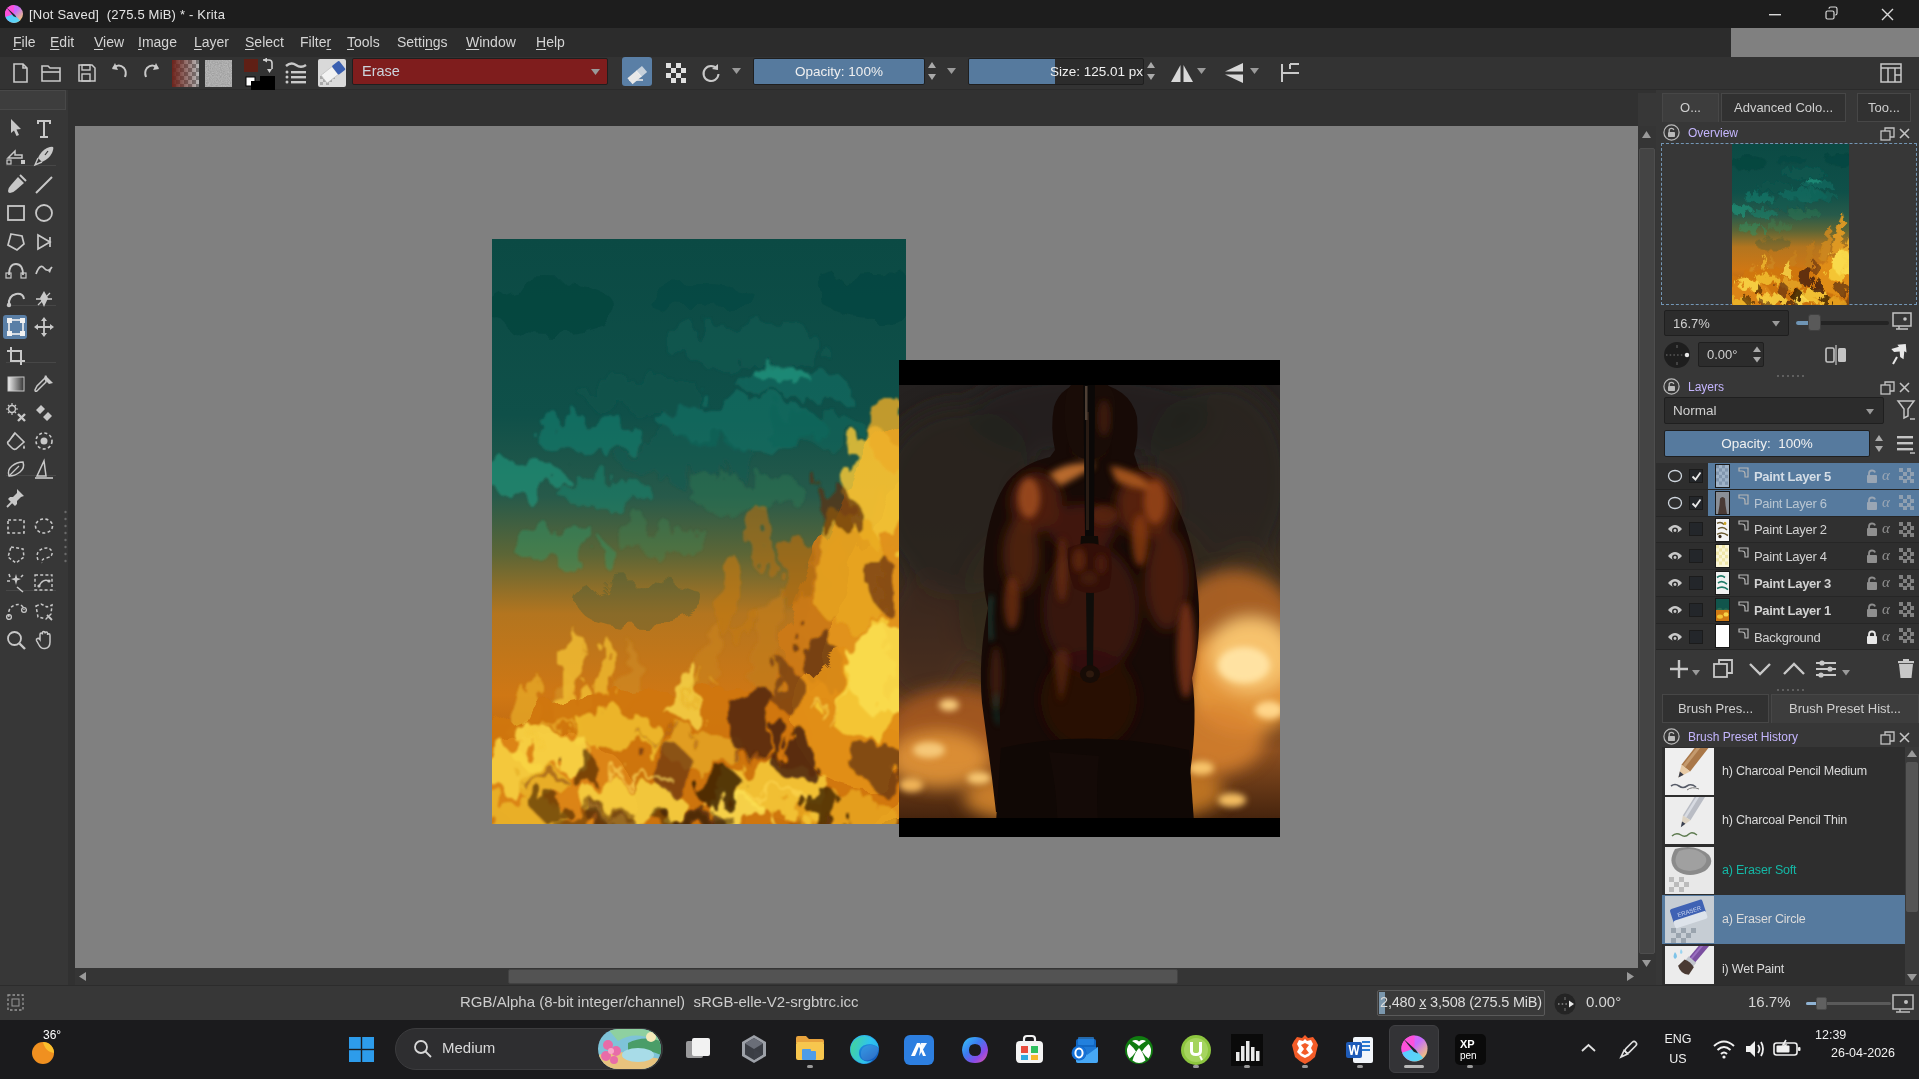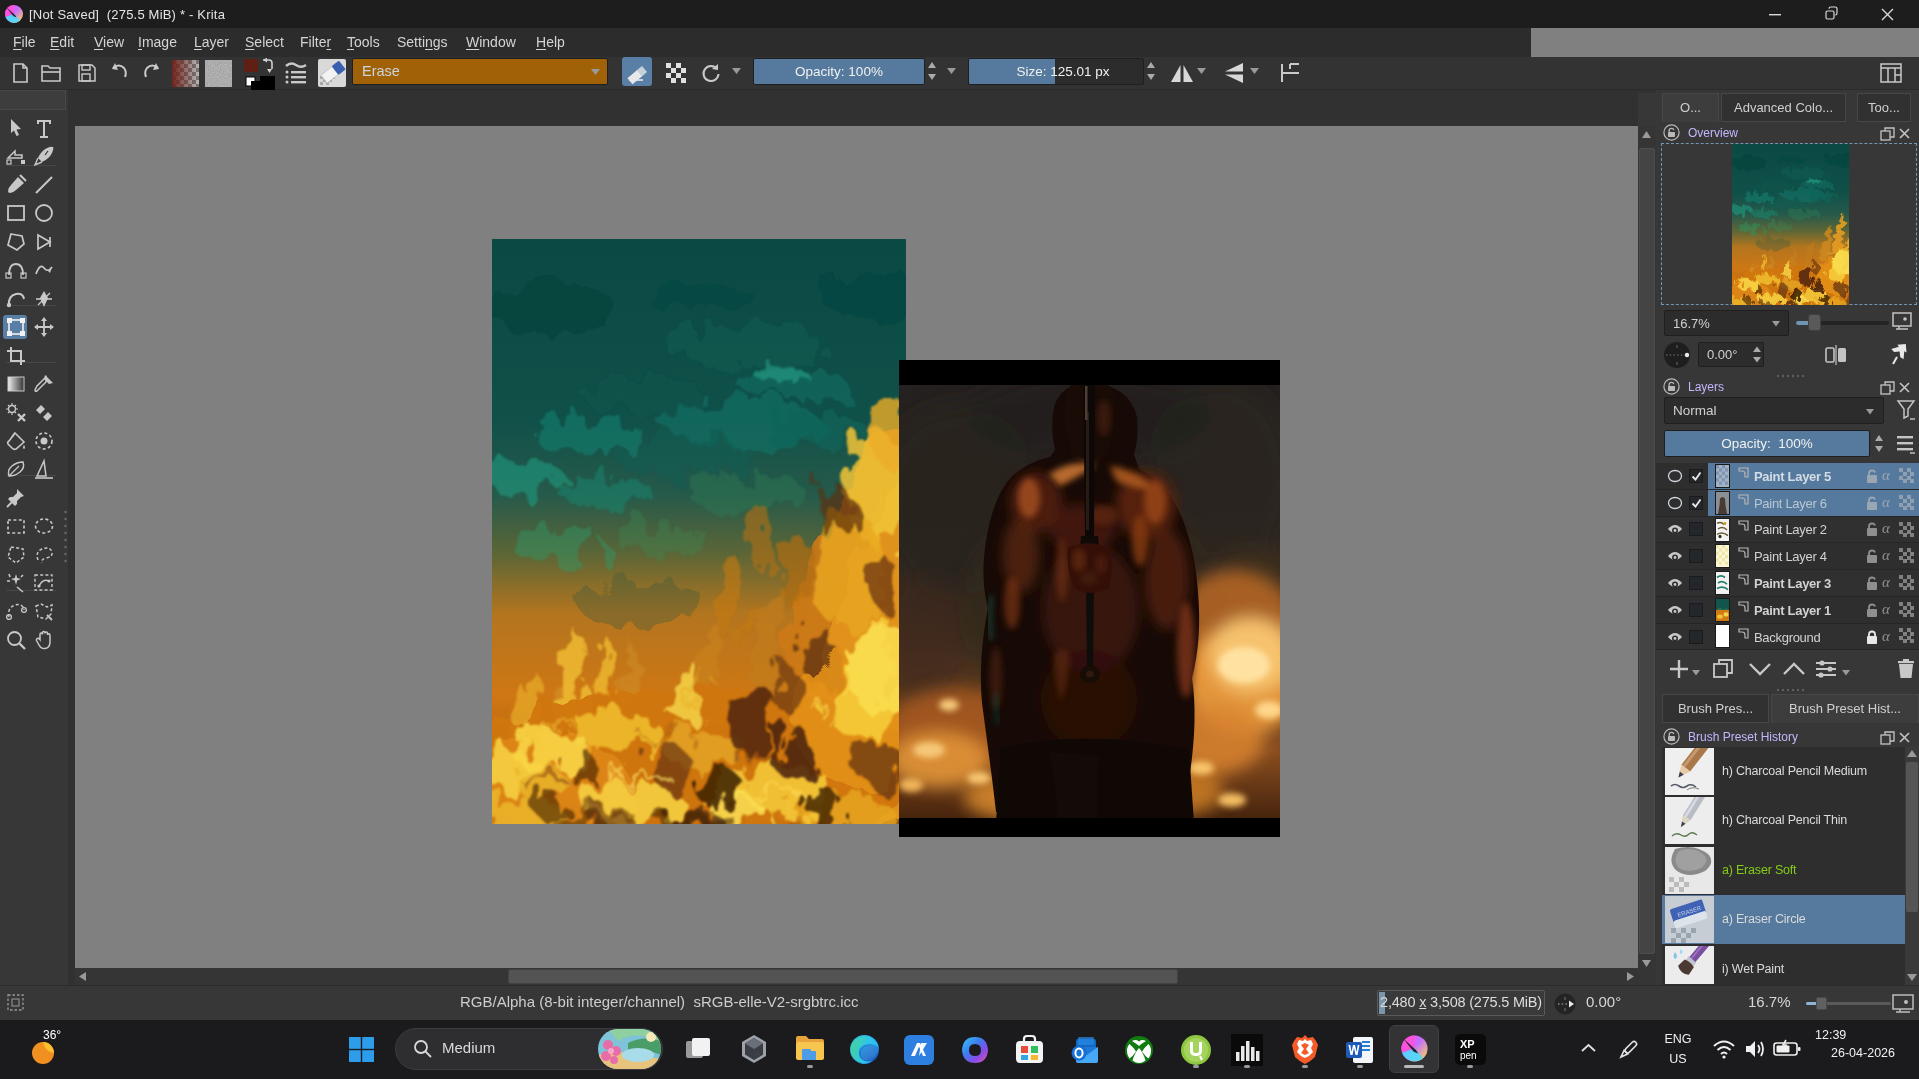--- a/index.html
+++ b/index.html
@@ -12,7 +12,7 @@
 #titletext { position:absolute; left:29px; top:7px; letter-spacing:0.2px; }
 .wbtn { position:absolute; top:0; width:44px; height:28px; color:#d9d9d9; }
 
-#menubar { position:absolute; left:0; top:28px; width:1531px; height:29px; background:#2c2c2c; color:#d4d4d4; font-size:14px; }
+#menubar { position:absolute; left:0; top:28px; width:1731px; height:29px; background:#2c2c2c; color:#d4d4d4; font-size:14px; }
 #menubar span.mi { position:absolute; top:6px; }
 #menubar u { text-decoration:underline; text-underline-offset:2px; }
 

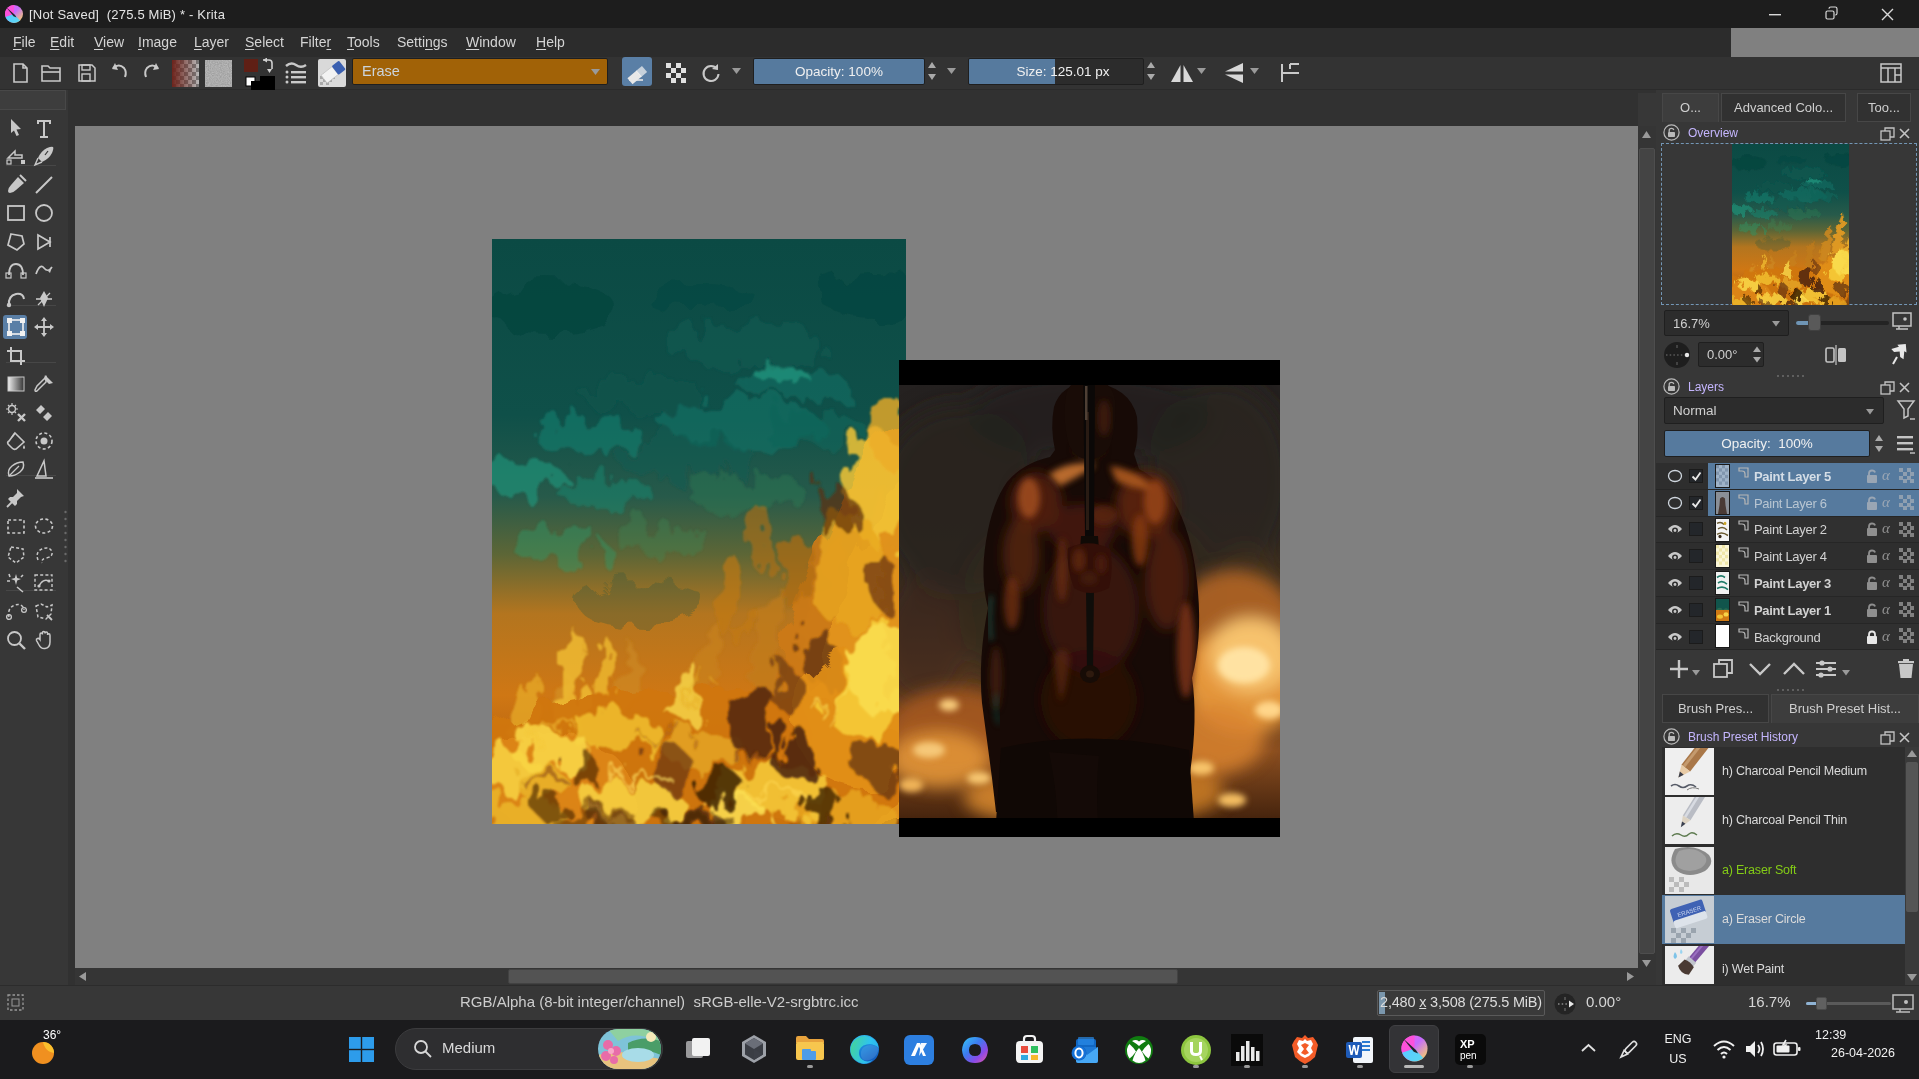--- a/index.html
+++ b/index.html
@@ -183,7 +183,7 @@
         </g>
   </svg>
 
-  <div class="abs" style="left:352px;top:1px;width:256px;height:27px;background:#a16207;border:1px solid #1f1f1f;border-radius:2px">
+  <div class="abs" style="left:352px;top:1px;width:256px;height:27px;background:#7f1d1d;border:1px solid #1f1f1f;border-radius:2px">
     <span style="position:absolute;left:9px;top:4px;color:#ccd4dc;font-size:14.5px">Erase</span>
     <svg style="position:absolute;right:6px;top:10px" width="10" height="7">
           <path d="M0 0 L9 0 L4.5 6 Z" fill="#9a9a9a"></path>

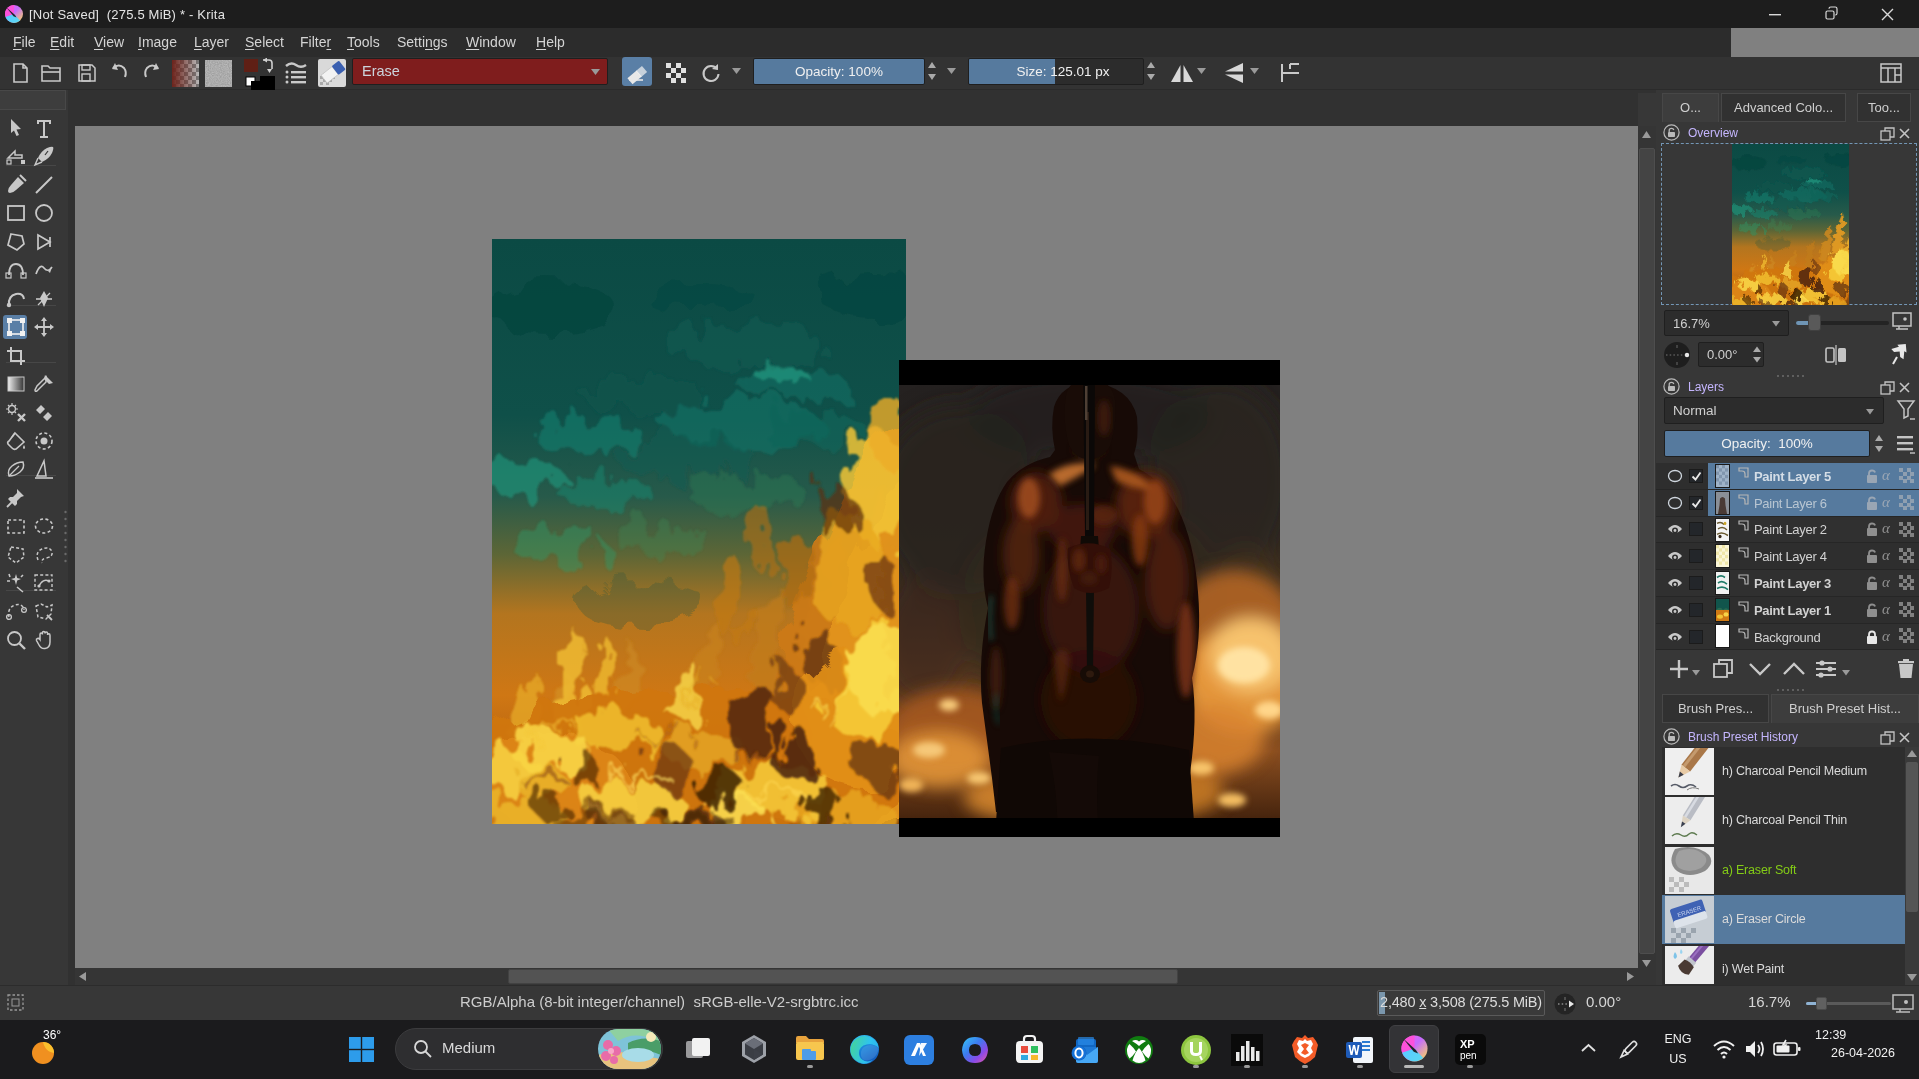--- a/index.html
+++ b/index.html
@@ -235,7 +235,7 @@
 
   <div class="abs" style="left:968px;top:1px;width:176px;height:27px;background:#2c2c2c;border:1px solid #1f1f1f;border-radius:2px;overflow:hidden">
     <div style="position:absolute;left:0;top:0;bottom:0;width:86px;background:#567a9e"></div>
-    <div style="position:absolute;left:14px;right:0;top:5px;text-align:center;color:#f0f0f0;font-size:13.5px">Size: 125.01 px</div>
+    <div style="position:absolute;left:14px;right:0;top:5px;text-align:right;color:#f0f0f0;font-size:13.5px">Size: 125.01 px</div>
   </div>
   <div class="abs" style="left:1144px;top:1px;width:14px;height:27px">
     <svg width="14" height="27">

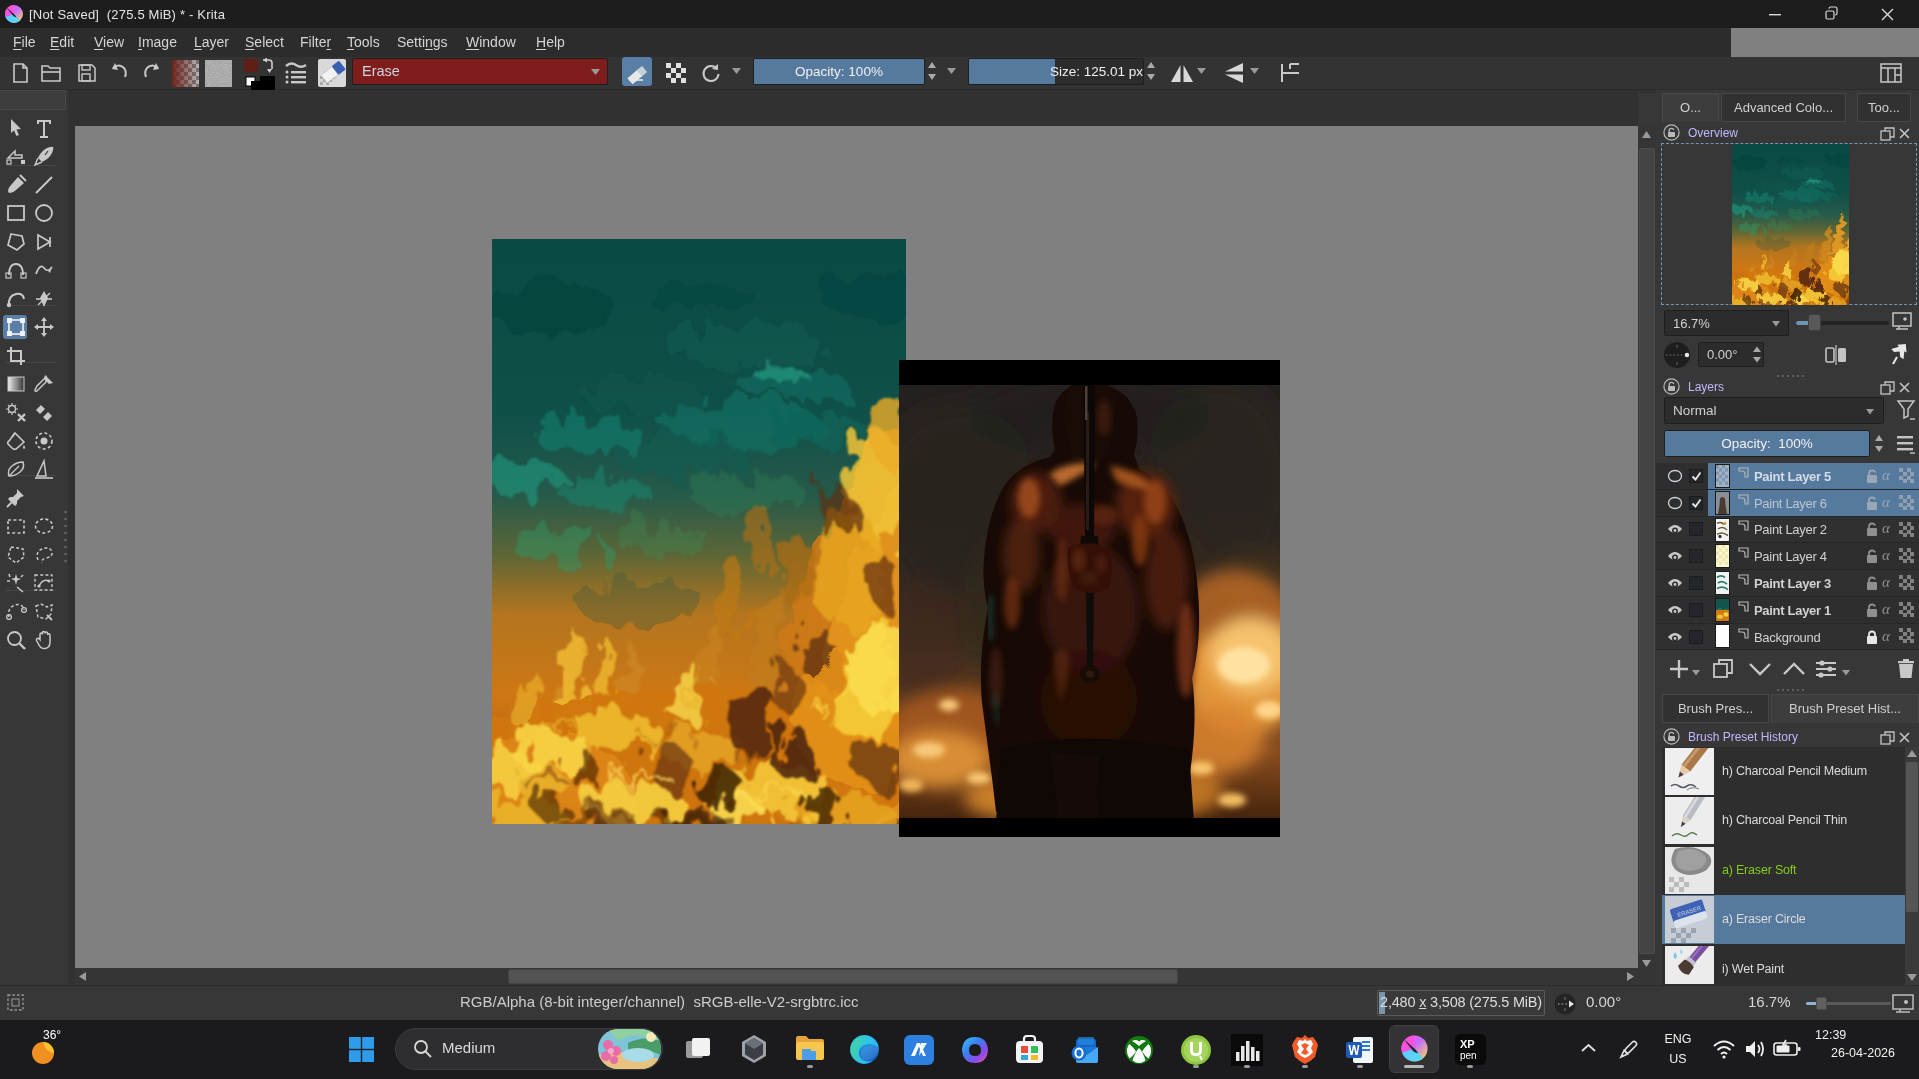--- a/index.html
+++ b/index.html
@@ -1245,7 +1245,7 @@
           <rect x="14" y="40" width="5" height="5"></rect>
         </g>
       </svg>
-<div class="abs" style="left:66px;top:773px;font-size:12.5px;letter-spacing:-0.2px;color:#84cc16">a) Eraser Soft</div>
+<div class="abs" style="left:66px;top:773px;font-size:12.5px;letter-spacing:-0.2px;color:#14b8a6">a) Eraser Soft</div>
 <div class="abs" style="left:6px;top:805px;width:257px;height:49px;background:#567a9e"></div>
 <svg class="abs" style="left:9px;top:806px" width="49" height="47" viewBox="0 0 49 47">
         <rect width="49" height="47" fill="#c6cdd4"></rect>

